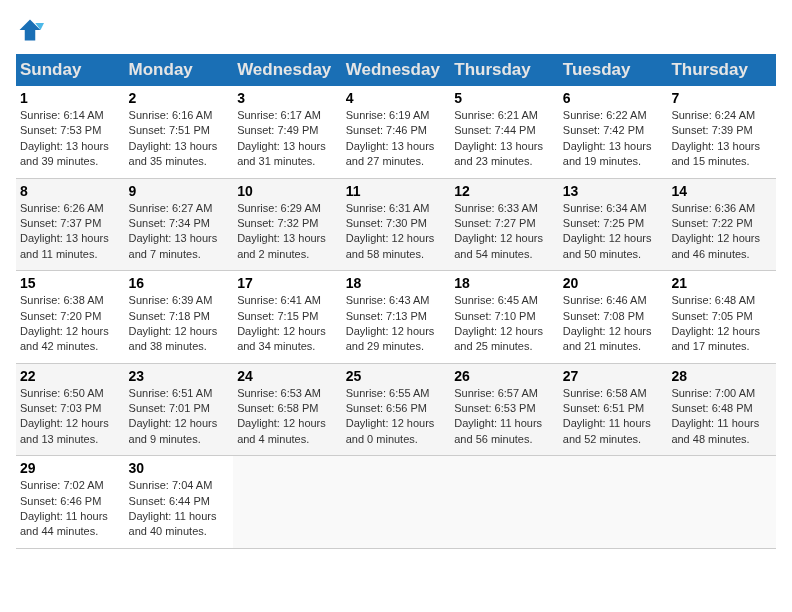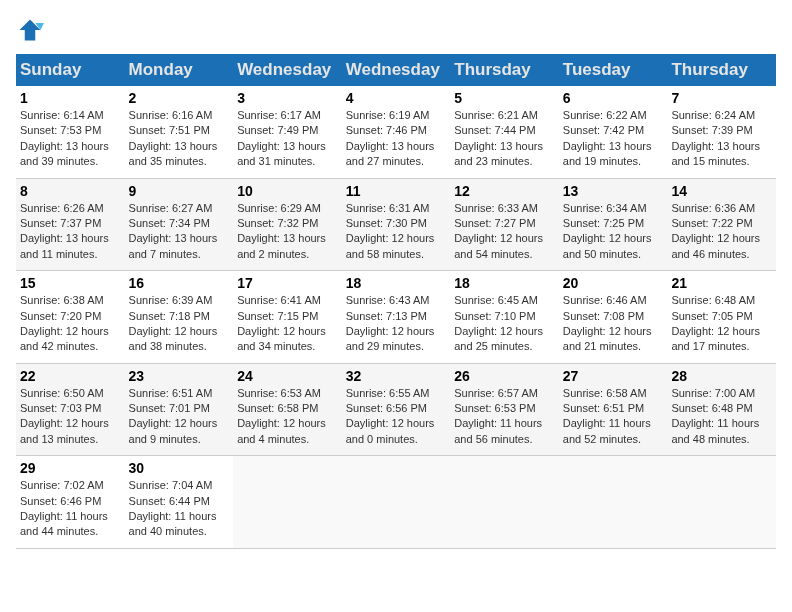--- a/index.html
+++ b/index.html
@@ -181,7 +181,7 @@
 <span class="day-info">Sunrise: 6:51 AM<br>Sunset: 7:01 PM<br>Daylight: 12 hours and 9 minutes.</span></td>
         <td><span class="day-num">24</span>
 <span class="day-info">Sunrise: 6:53 AM<br>Sunset: 6:58 PM<br>Daylight: 12 hours and 4 minutes.</span></td>
-        <td><span class="day-num">32</span>
+        <td><span class="day-num">25</span>
 <span class="day-info">Sunrise: 6:55 AM<br>Sunset: 6:56 PM<br>Daylight: 12 hours and 0 minutes.</span></td>
         <td><span class="day-num">26</span>
 <span class="day-info">Sunrise: 6:57 AM<br>Sunset: 6:53 PM<br>Daylight: 11 hours and 56 minutes.</span></td>

